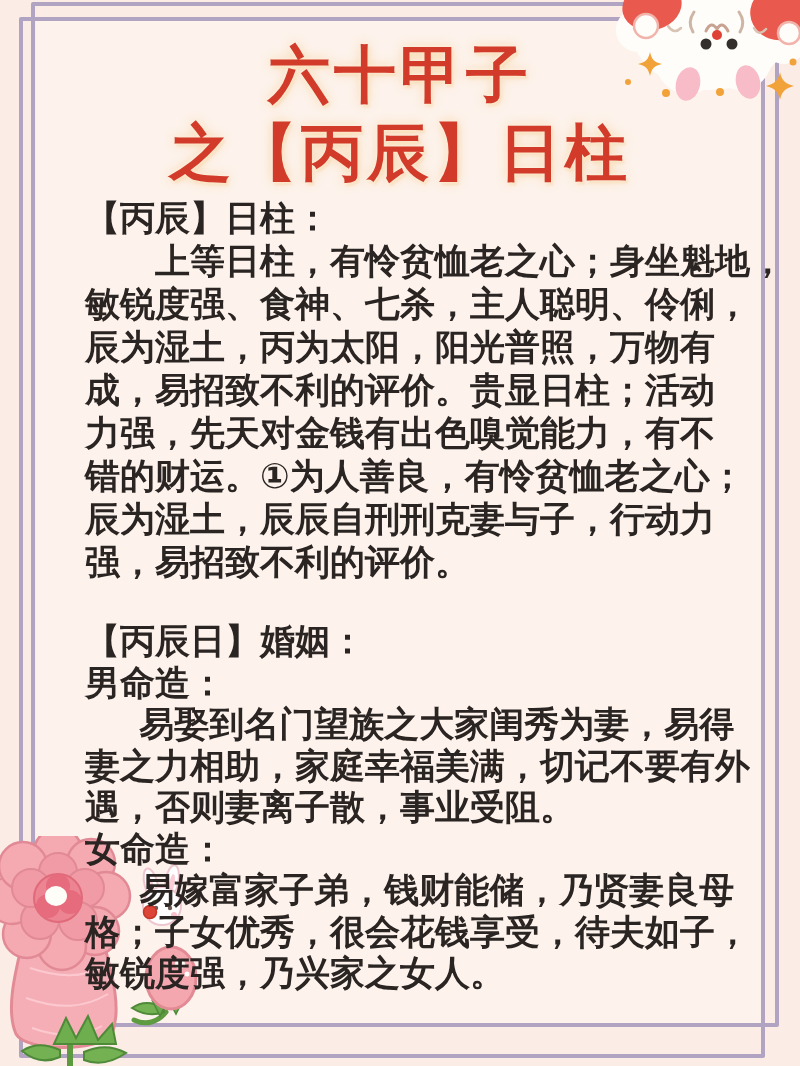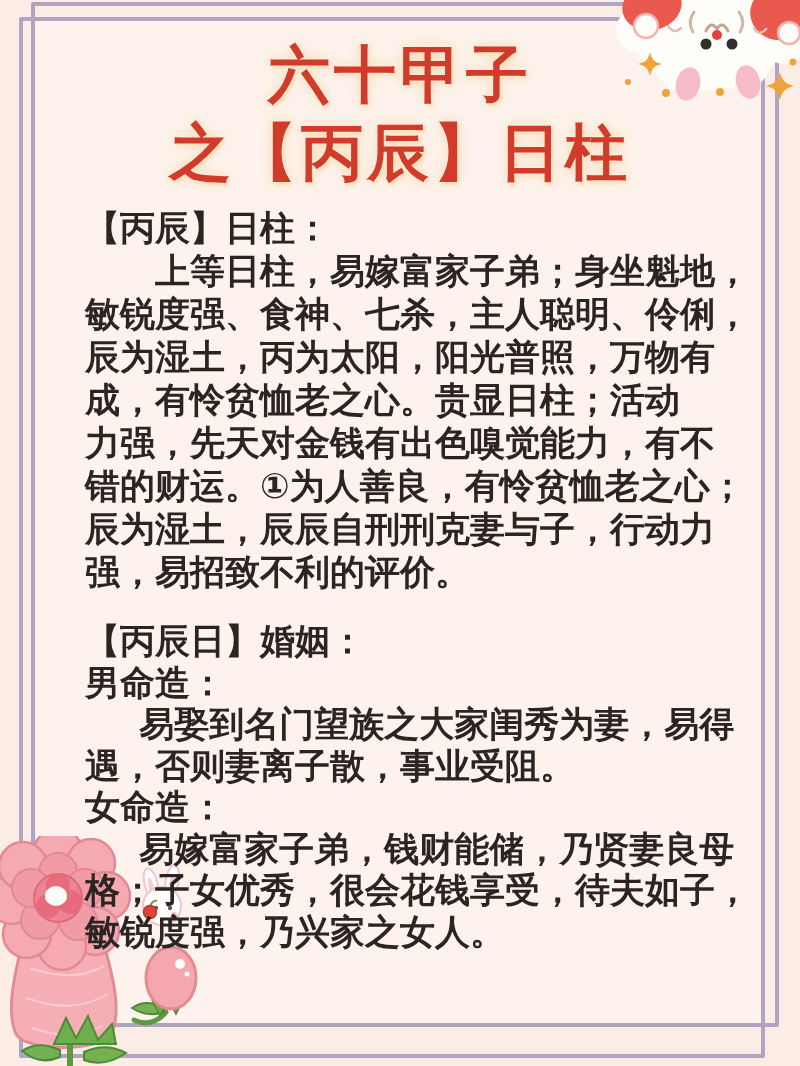--- a/index.html
+++ b/index.html
@@ -27,7 +27,7 @@
   
   .textblock{position:absolute;left:85px;width:672px;color:var(--text-color);
              font-size:35px;line-height:43px;font-weight:700;letter-spacing:0;}
-  .block1{top:206px;}
+  .block1{top:196px;}
   .block2{top:620px;line-height:41.5px;}
   .bline{white-space:nowrap;min-height:1em;}
   .indent2{text-indent:2.0em;}

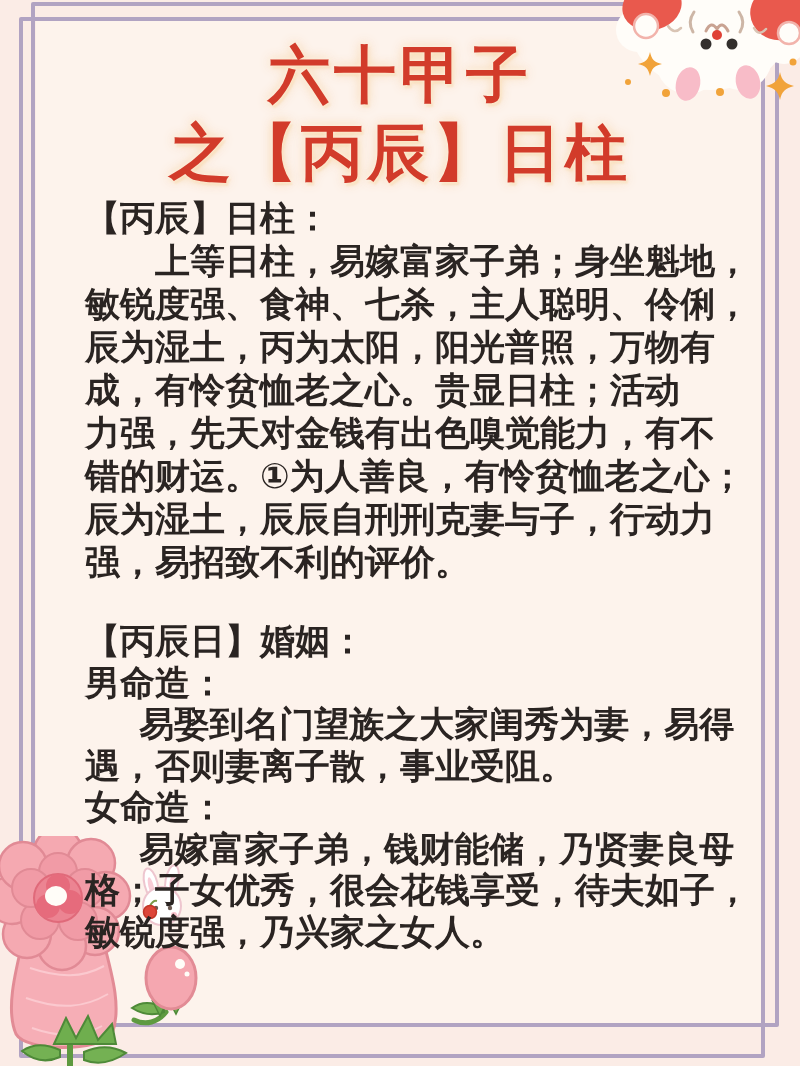--- a/index.html
+++ b/index.html
@@ -116,7 +116,7 @@
 
   <div class="textblock block1">
     <div class="bline">【丙辰】日柱：</div>
-    <div class="bline indent2">上等日柱，易嫁富家子弟；身坐魁地，</div>
+    <div class="bline indent2">上等日柱，有怜贫恤老之心；身坐魁地，</div>
     <div class="bline">敏锐度强、食神、七杀，主人聪明、伶俐，</div>
     <div class="bline">辰为湿土，丙为太阳，阳光普照，万物有</div>
     <div class="bline">成，有怜贫恤老之心。贵显日柱；活动</div>

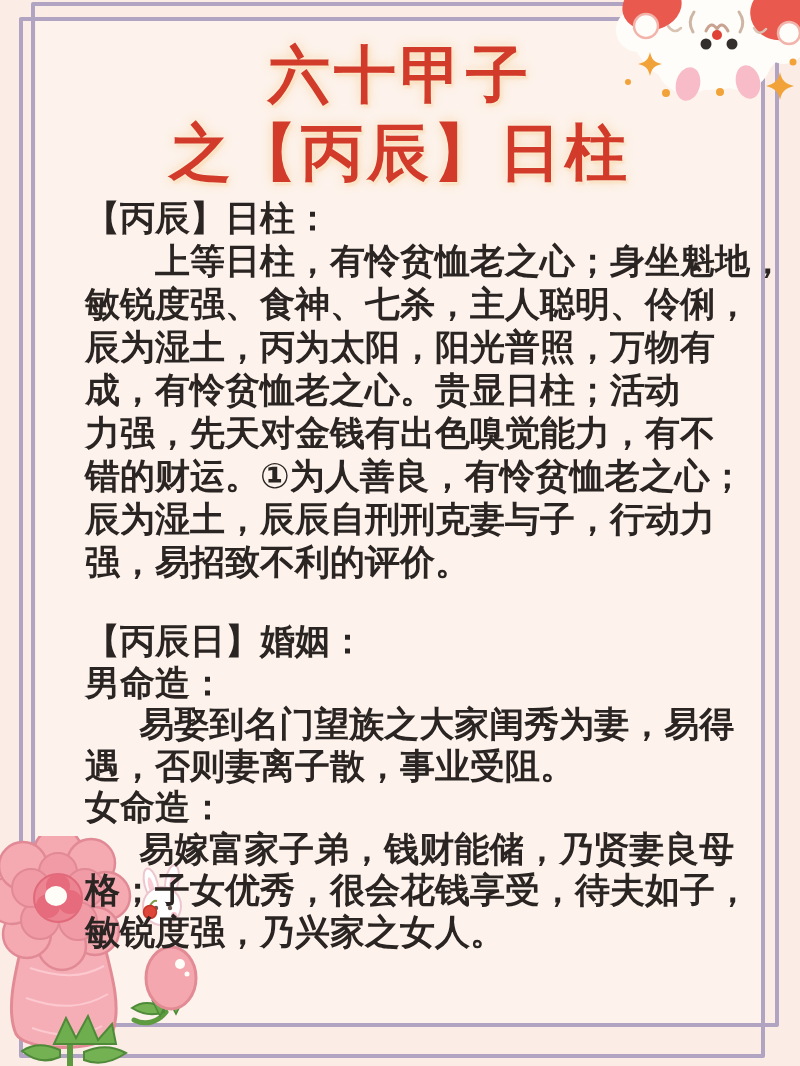--- a/index.html
+++ b/index.html
@@ -119,7 +119,7 @@
     <div class="bline indent2">上等日柱，有怜贫恤老之心；身坐魁地，</div>
     <div class="bline">敏锐度强、食神、七杀，主人聪明、伶俐，</div>
     <div class="bline">辰为湿土，丙为太阳，阳光普照，万物有</div>
-    <div class="bline">成，有怜贫恤老之心。贵显日柱；活动</div>
+    <div class="bline">成，易招致不利的评价。贵显日柱；活动</div>
     <div class="bline">力强，先天对金钱有出色嗅觉能力，有不</div>
     <div class="bline">错的财运。①为人善良，有怜贫恤老之心；</div>
     <div class="bline">辰为湿土，辰辰自刑刑克妻与子，行动力</div>

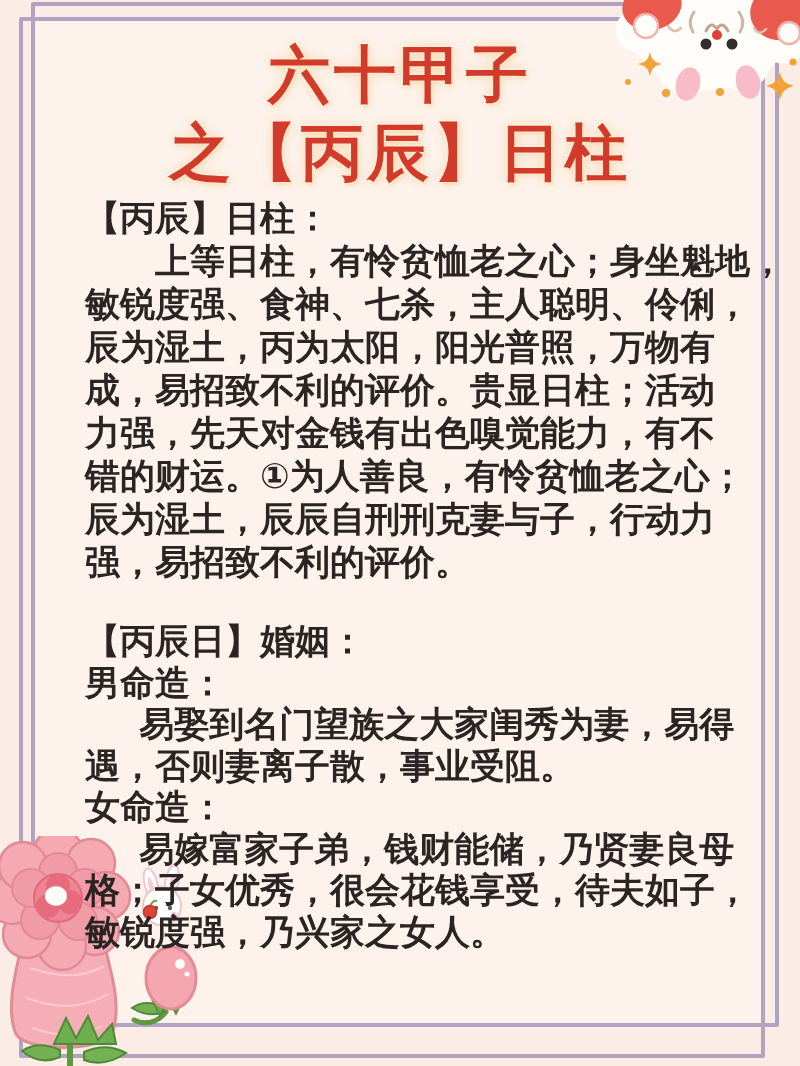--- a/index.html
+++ b/index.html
@@ -130,6 +130,7 @@
     <div class="bline">【丙辰日】婚姻：</div>
     <div class="bline">男命造：</div>
     <div class="bline indent15">易娶到名门望族之大家闺秀为妻，易得</div>
+    <div class="bline">妻之力相助，家庭幸福美满，切记不要有外</div>
     <div class="bline">遇，否则妻离子散，事业受阻。</div>
     <div class="bline">女命造：</div>
     <div class="bline indent15">易嫁富家子弟，钱财能储，乃贤妻良母</div>

